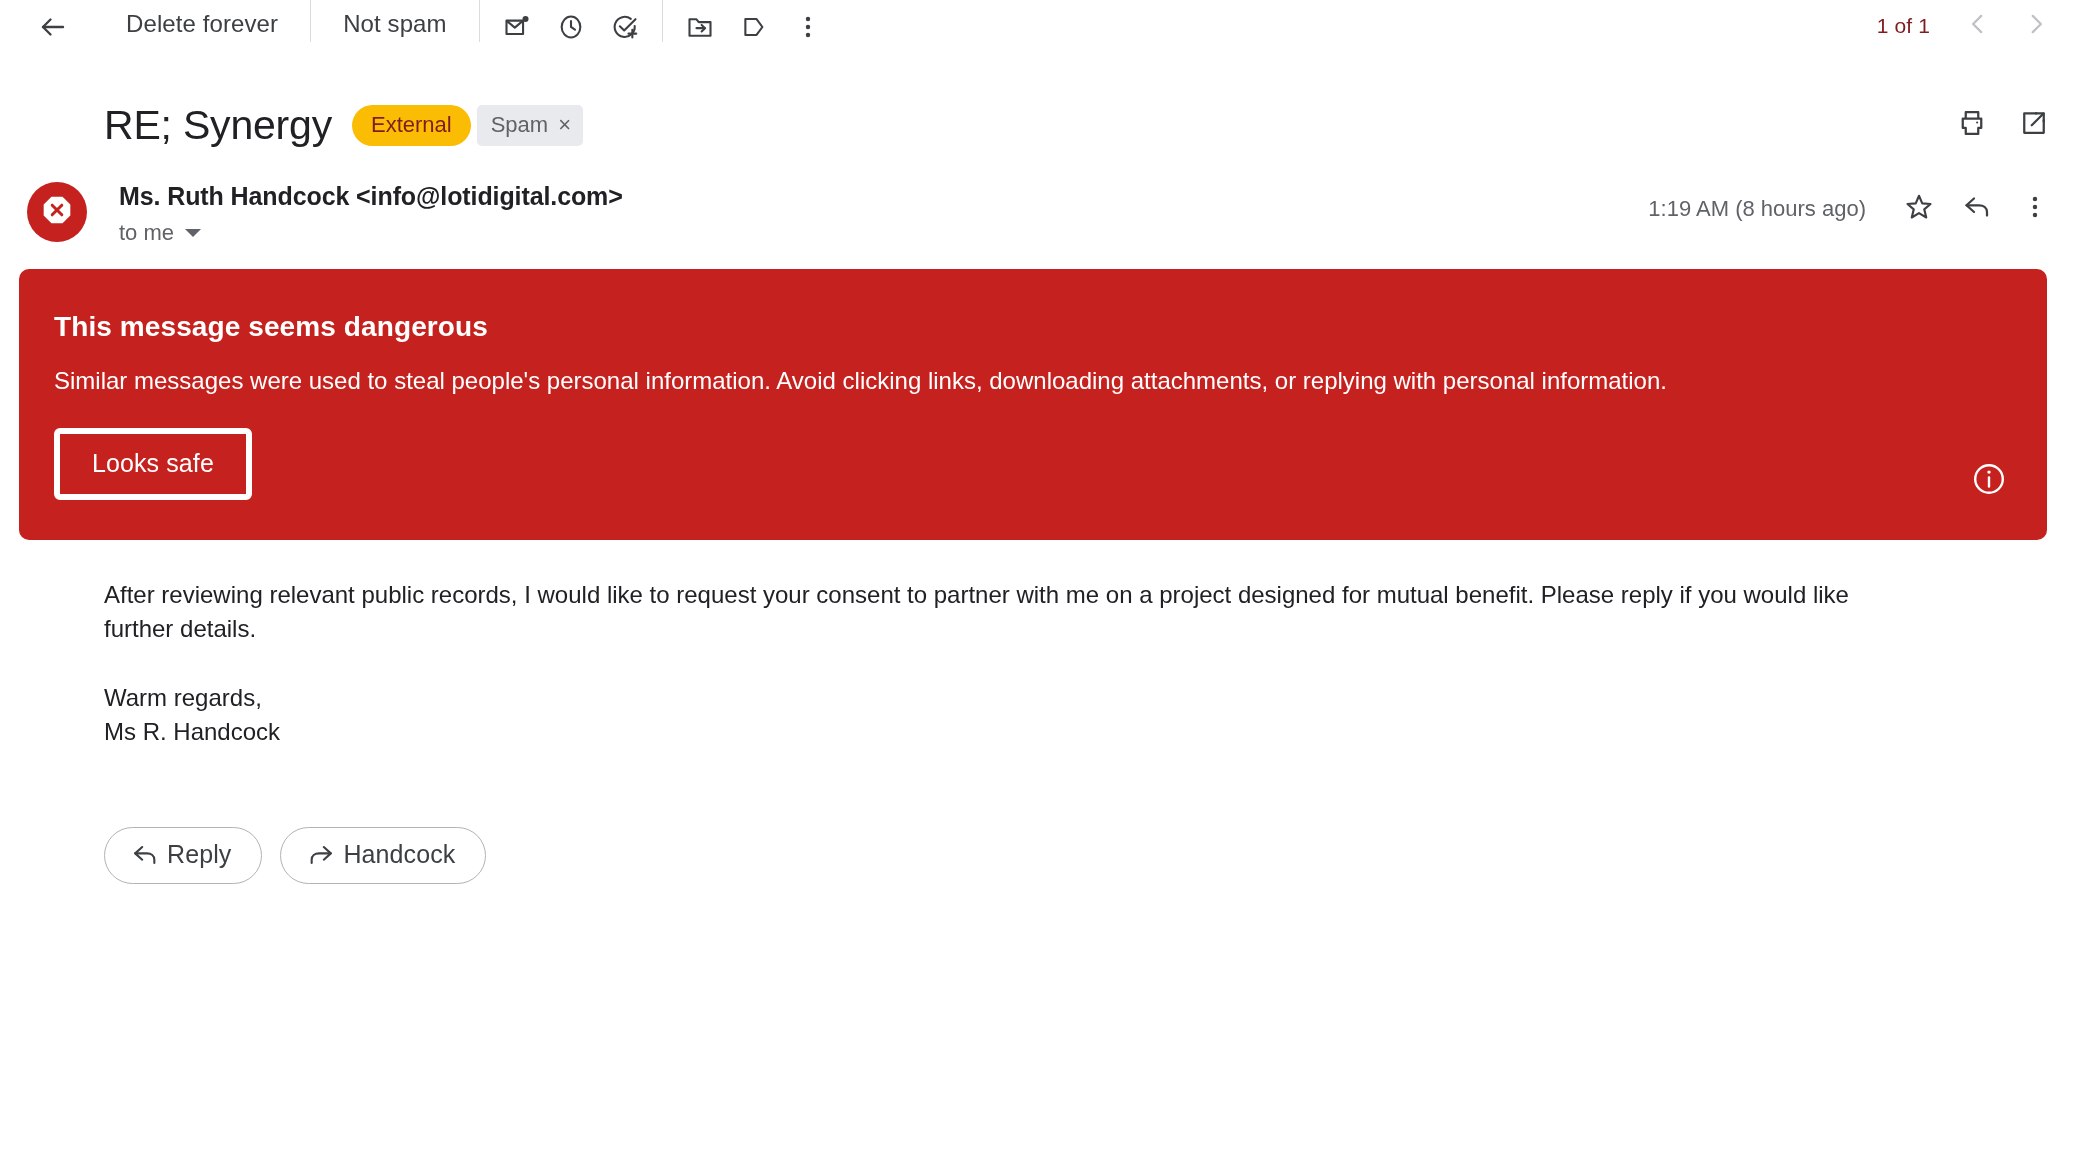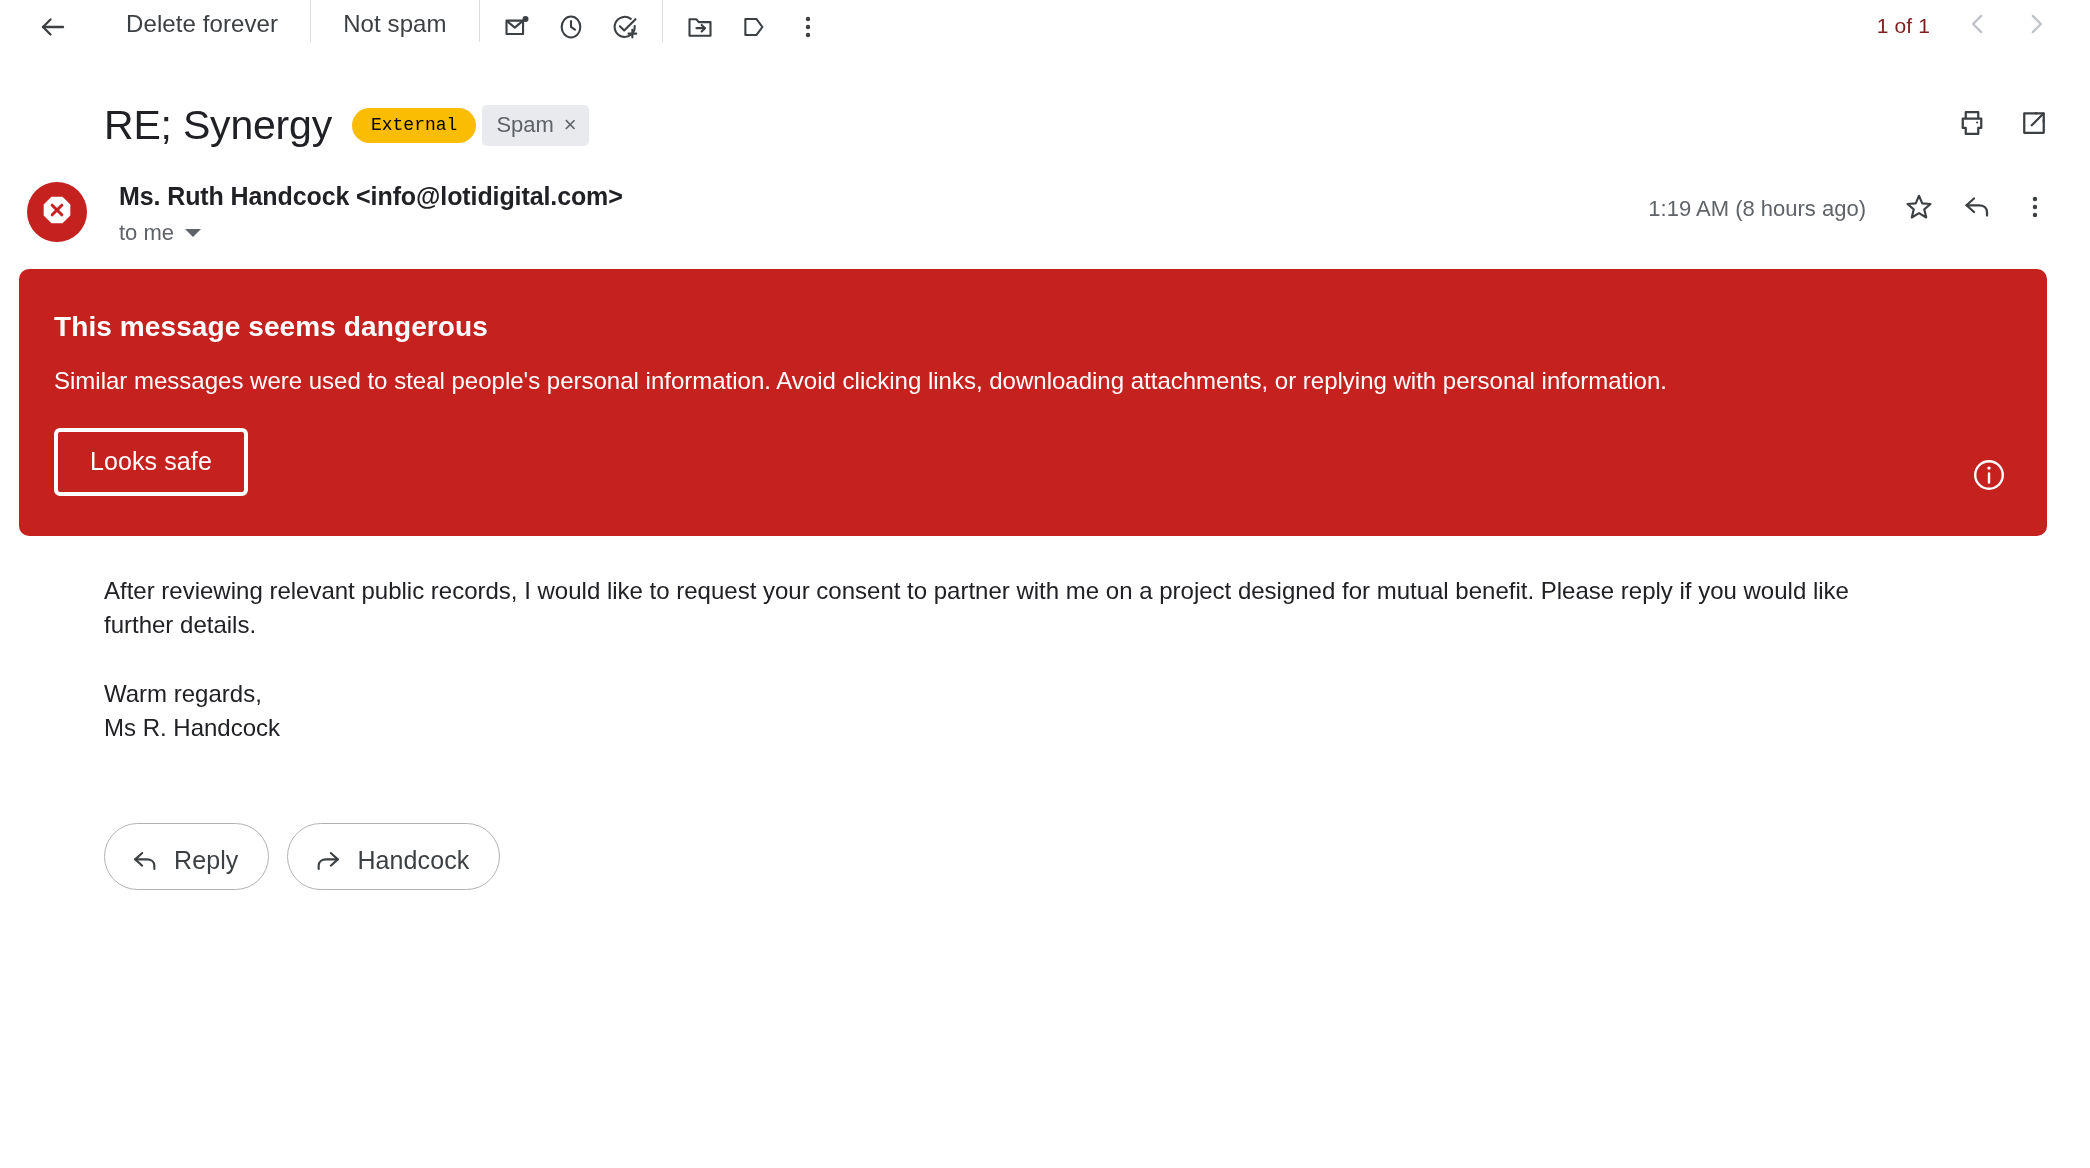--- a/index.html
+++ b/index.html
@@ -85,13 +85,12 @@
   .pill-external {
     margin-left: 20px;
     background: #FBBC04;
-    color: #000000;
-    font-size: 18px;
+    color: #7f1d1d;
+    font-size: 22px;
     padding: 7px 19px 8px;
     border-radius: 100px;
     white-space: nowrap;
     cursor: pointer;
-    font-family: Liberation Mono, monospace;
   }
   .chip-spam {
     margin-left: 6px;

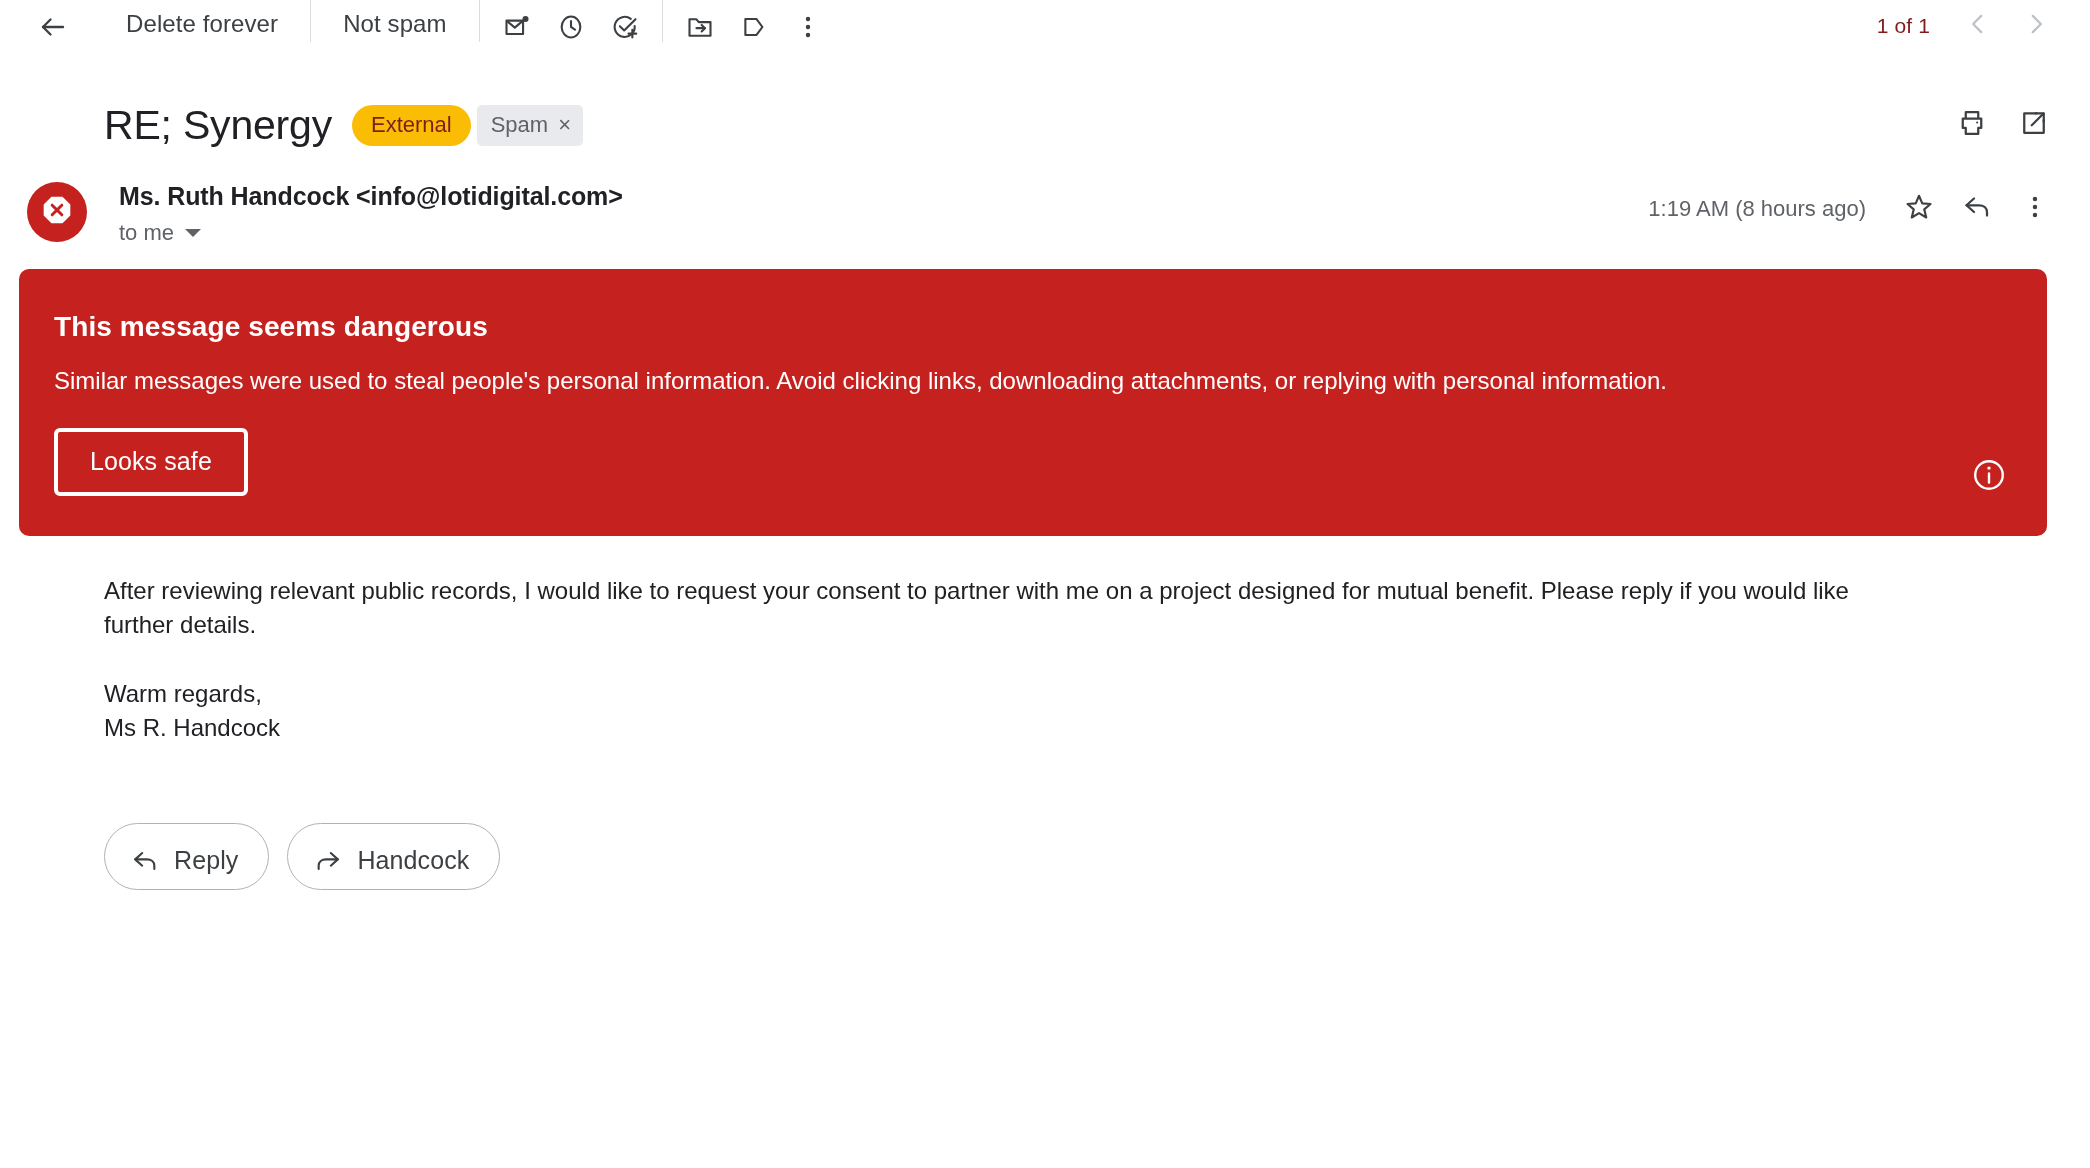--- a/index.html
+++ b/index.html
@@ -213,7 +213,7 @@
   .db-btn {
     margin-top: 30px;
     display: inline-block;
-    border: 4px solid #ffffff;
+    border: 6px solid #ffffff;
     border-radius: 6px;
     color: #ffffff;
     background: transparent;

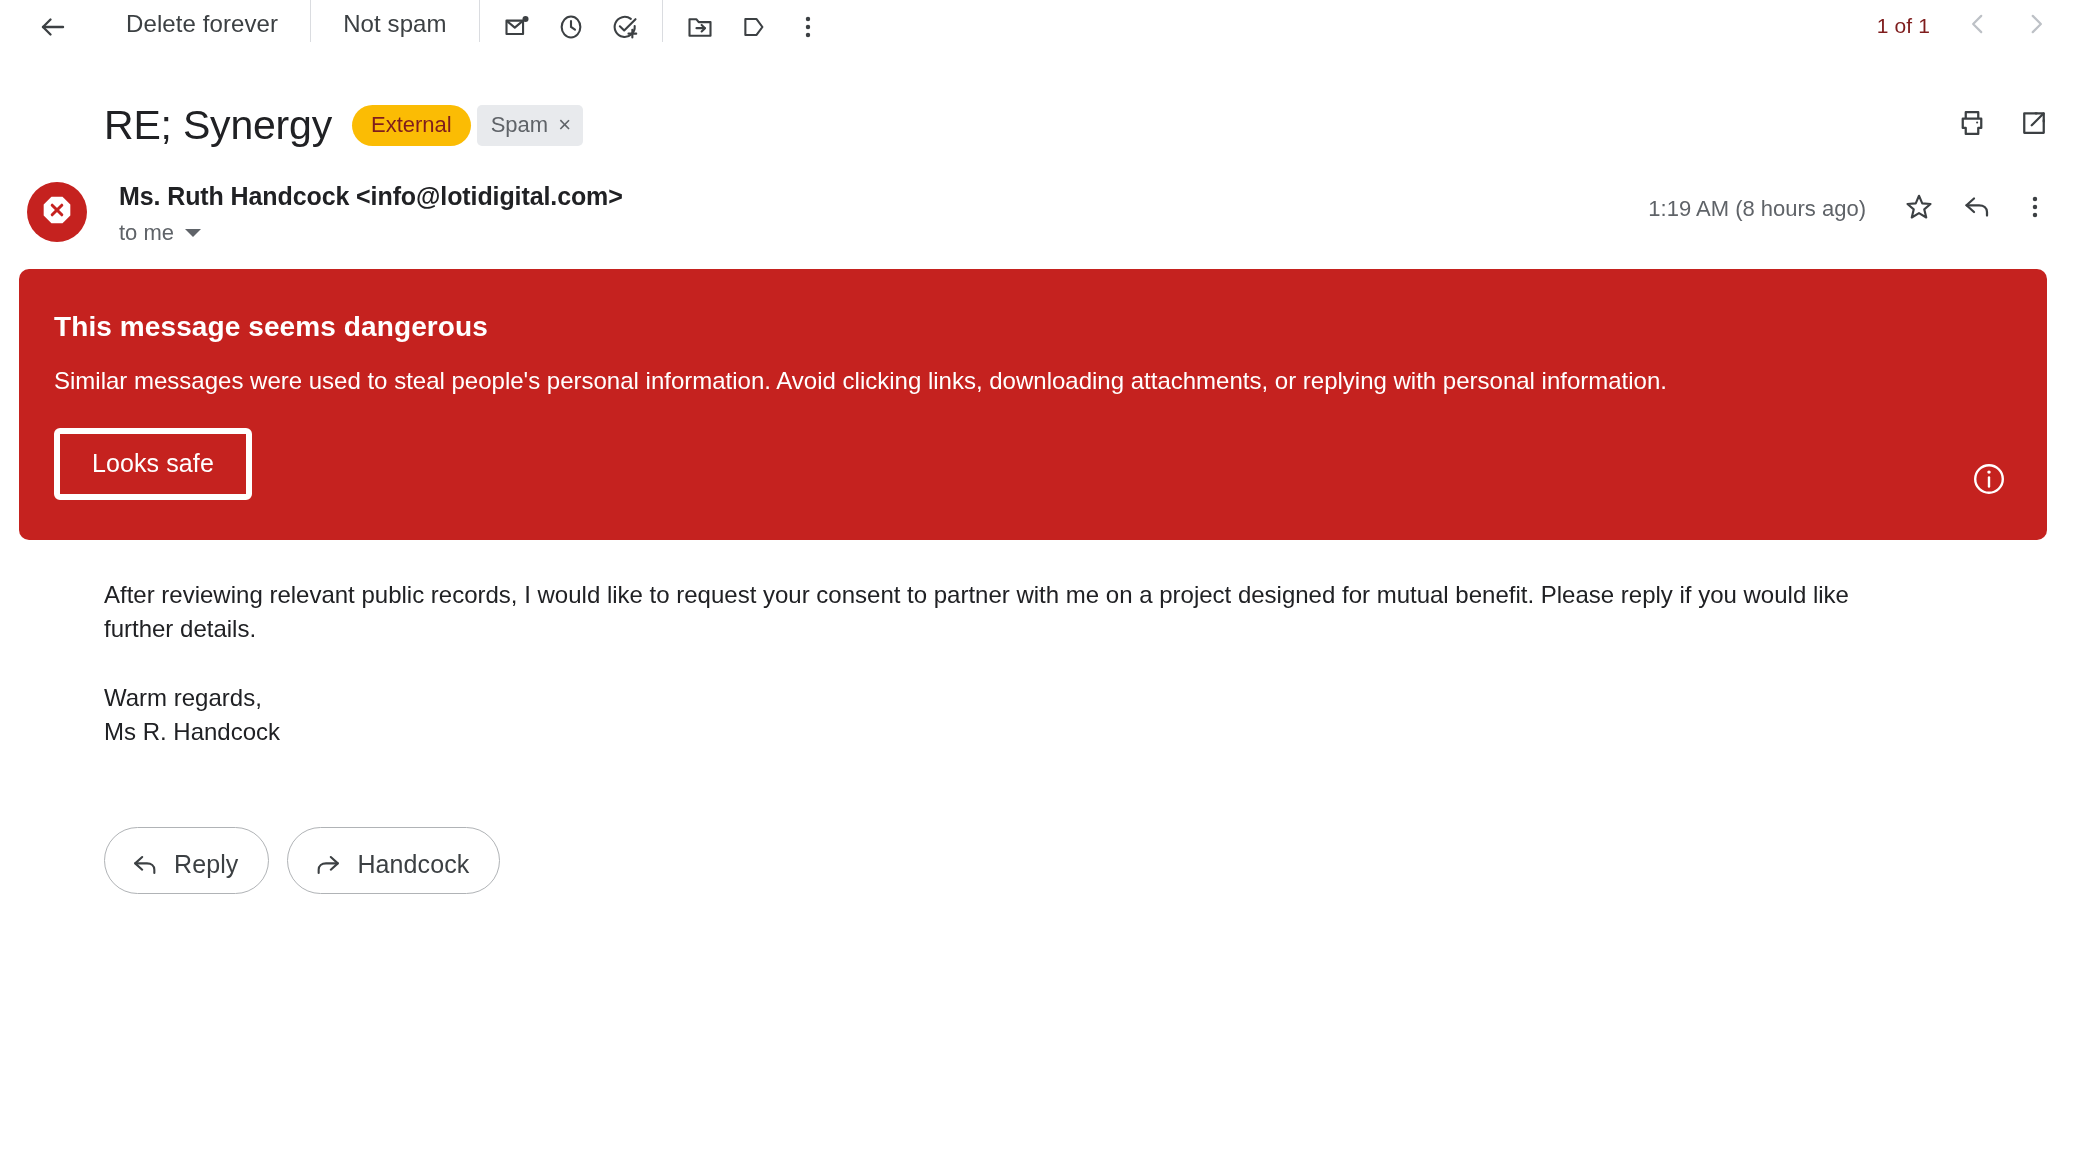--- a/index.html
+++ b/index.html
@@ -252,11 +252,11 @@
   .act-btn {
     display: flex;
     align-items: center;
-    gap: 15px;
+    gap: 8px;
     border: 1px solid #b0b3b6;
     background: #ffffff;
     border-radius: 100px;
-    padding: 22px 30px 14px 26px;
+    padding: 12px 30px 14px 26px;
     font-size: 25px;
     color: #3c4043;
     font-family: "Liberation Sans", sans-serif;

